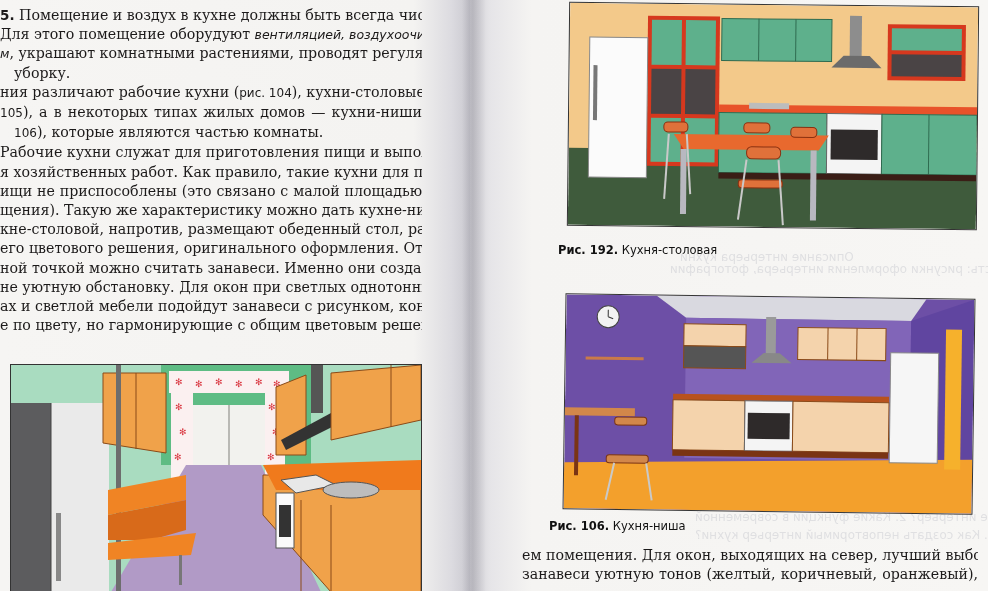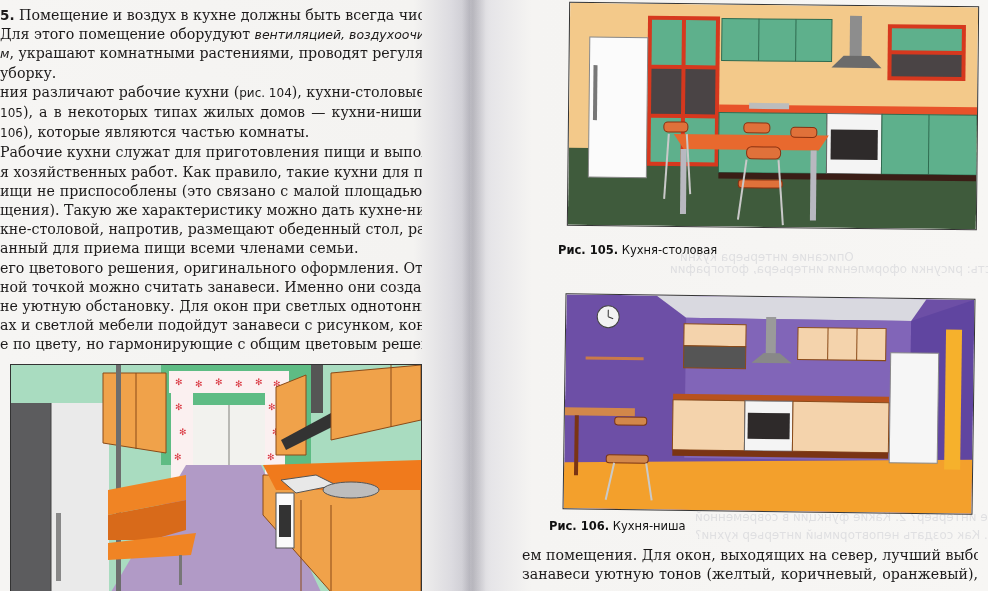--- a/index.html
+++ b/index.html
@@ -11,7 +11,7 @@
   .text-block{position:absolute;left:0;top:6px;width:422px;font-size:14.2px;line-height:19.2px;}
   .text-block p{margin:0;}
   .line{white-space:nowrap;overflow:hidden;display:block;text-align:justify;text-align-last:justify;}
-  .line.last{text-align-last:left;}
+  .line.last{text-align-last:left;margin-left:14px;}
   .num{font-family:"DejaVu Sans","Liberation Sans",sans-serif;font-weight:bold;font-size:13.5px;}
   .term{font-family:"DejaVu Sans","Liberation Sans",sans-serif;font-style:italic;font-size:12.5px;}
   .ref{font-family:"DejaVu Sans","Liberation Sans",sans-serif;font-size:12px;}

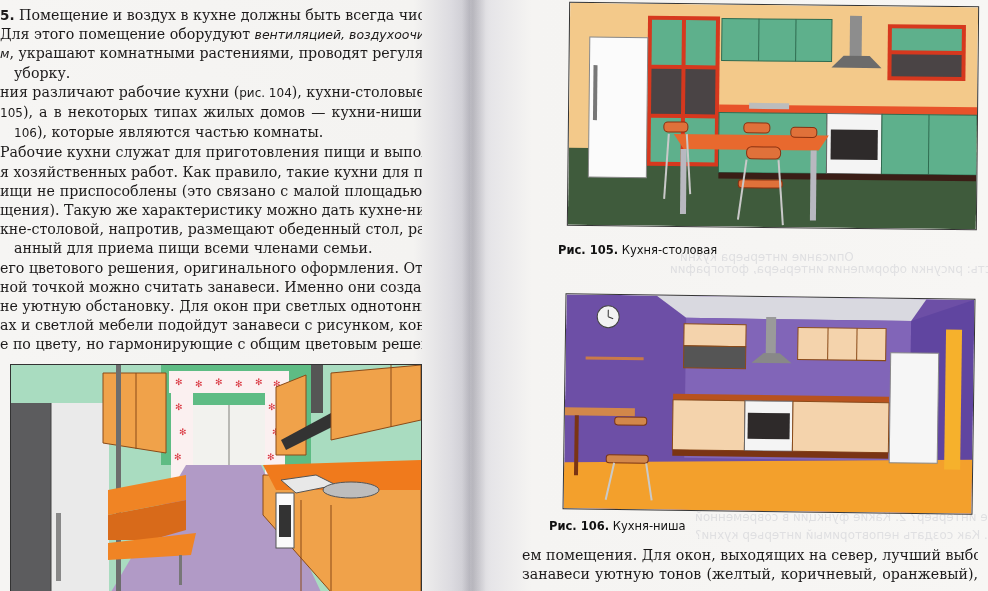--- a/index.html
+++ b/index.html
@@ -43,7 +43,6 @@
       <span class="line">ищи не приспособлены (это связано с малой площадью</span>
       <span class="line">щения). Такую же характеристику можно дать кухне-нише.</span>
       <span class="line">кне-столовой, напротив, размещают обеденный стол, рас-</span>
-      <span class="line last">анный для приема пищи всеми членами семьи.</span>
     </p>
     <p>
       <span class="line">его цветового решения, оригинального оформления. От-</span>

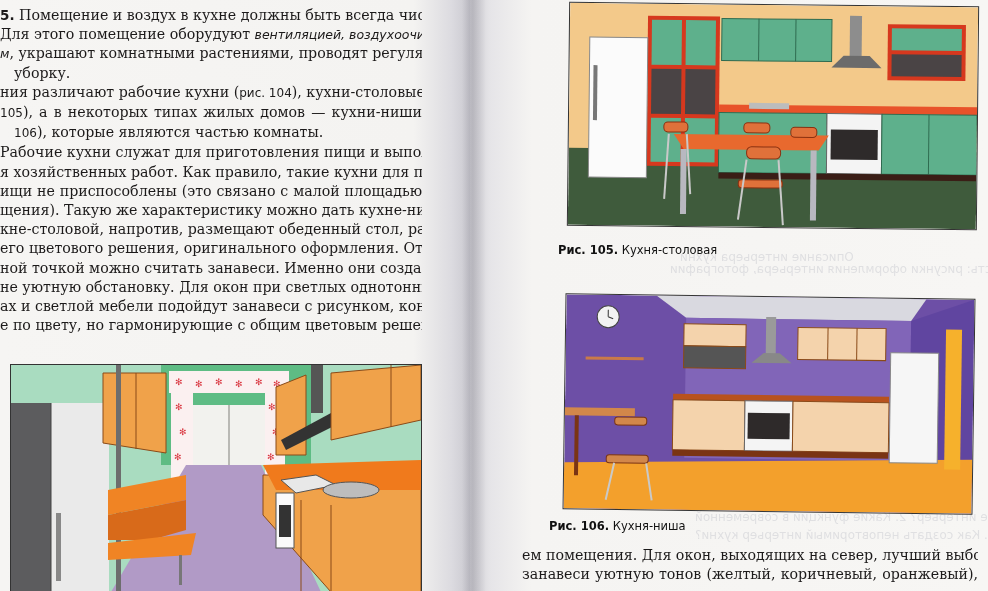--- a/index.html
+++ b/index.html
@@ -161,7 +161,7 @@
     </svg>
   </div>
   <div class="caption" style="left:88px;top:243px;">
-    <b>Рис. 105.</b><span> Кухня-столовая</span>
+    <b>Рис. 192.</b><span> Кухня-столовая</span>
   </div>
 
   <div class="fig" style="left:94px;top:296px;width:408px;height:214px;transform:rotate(0.8deg);">

